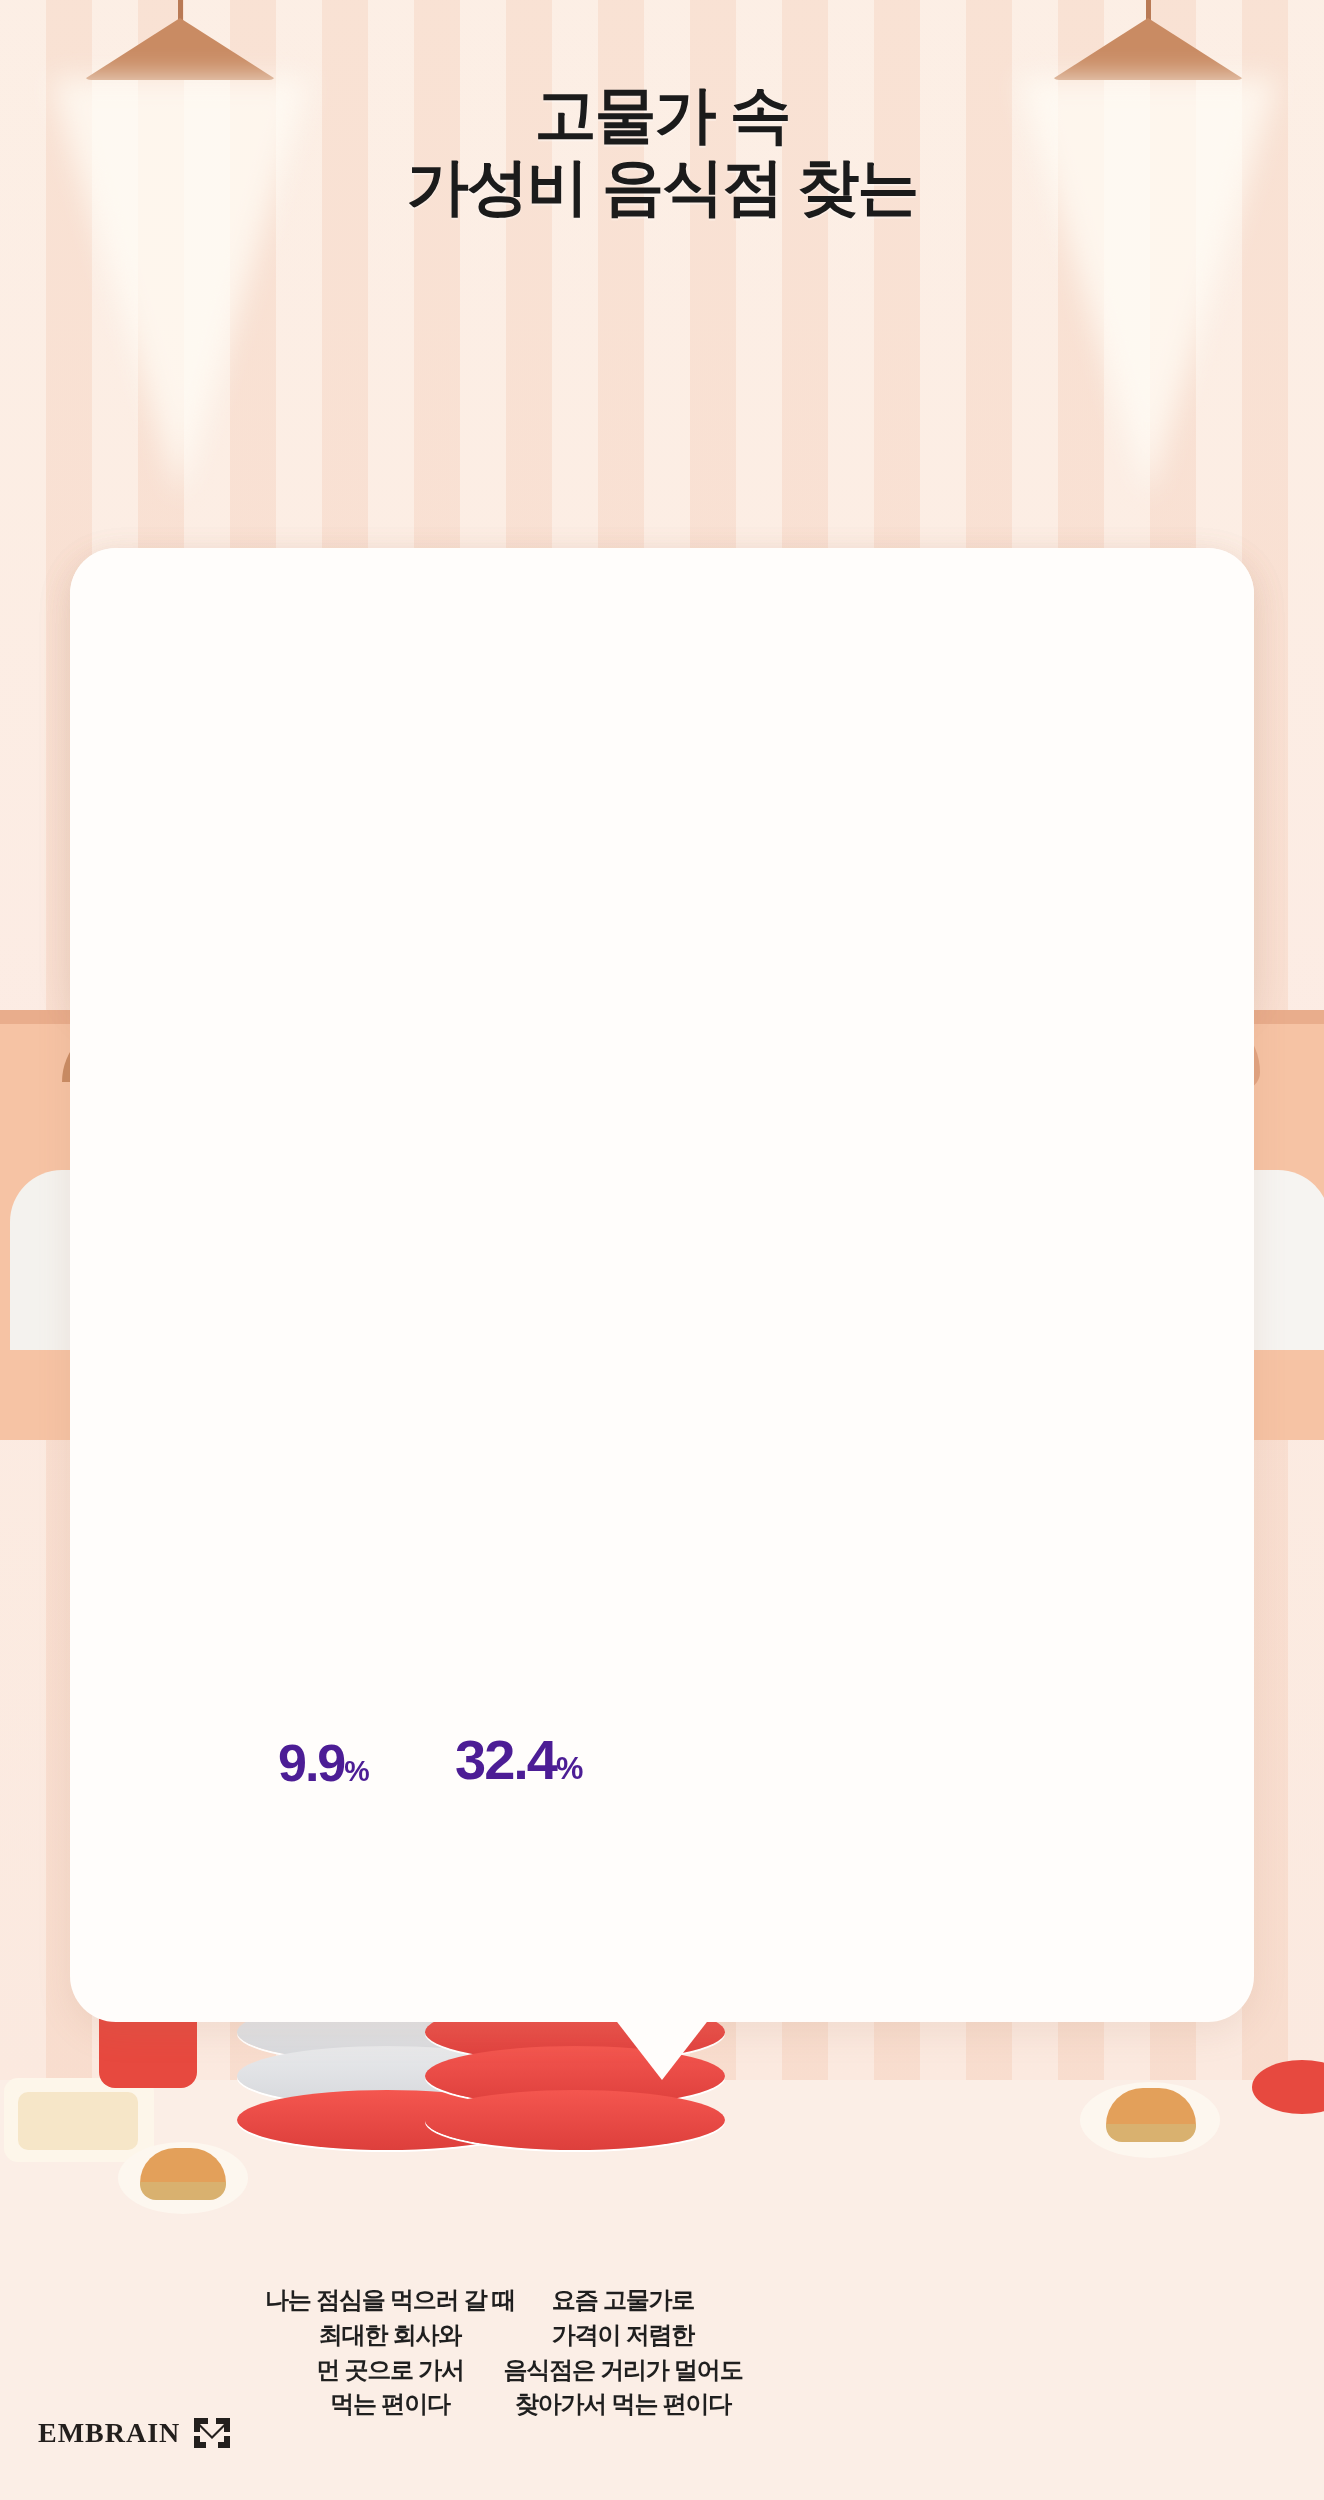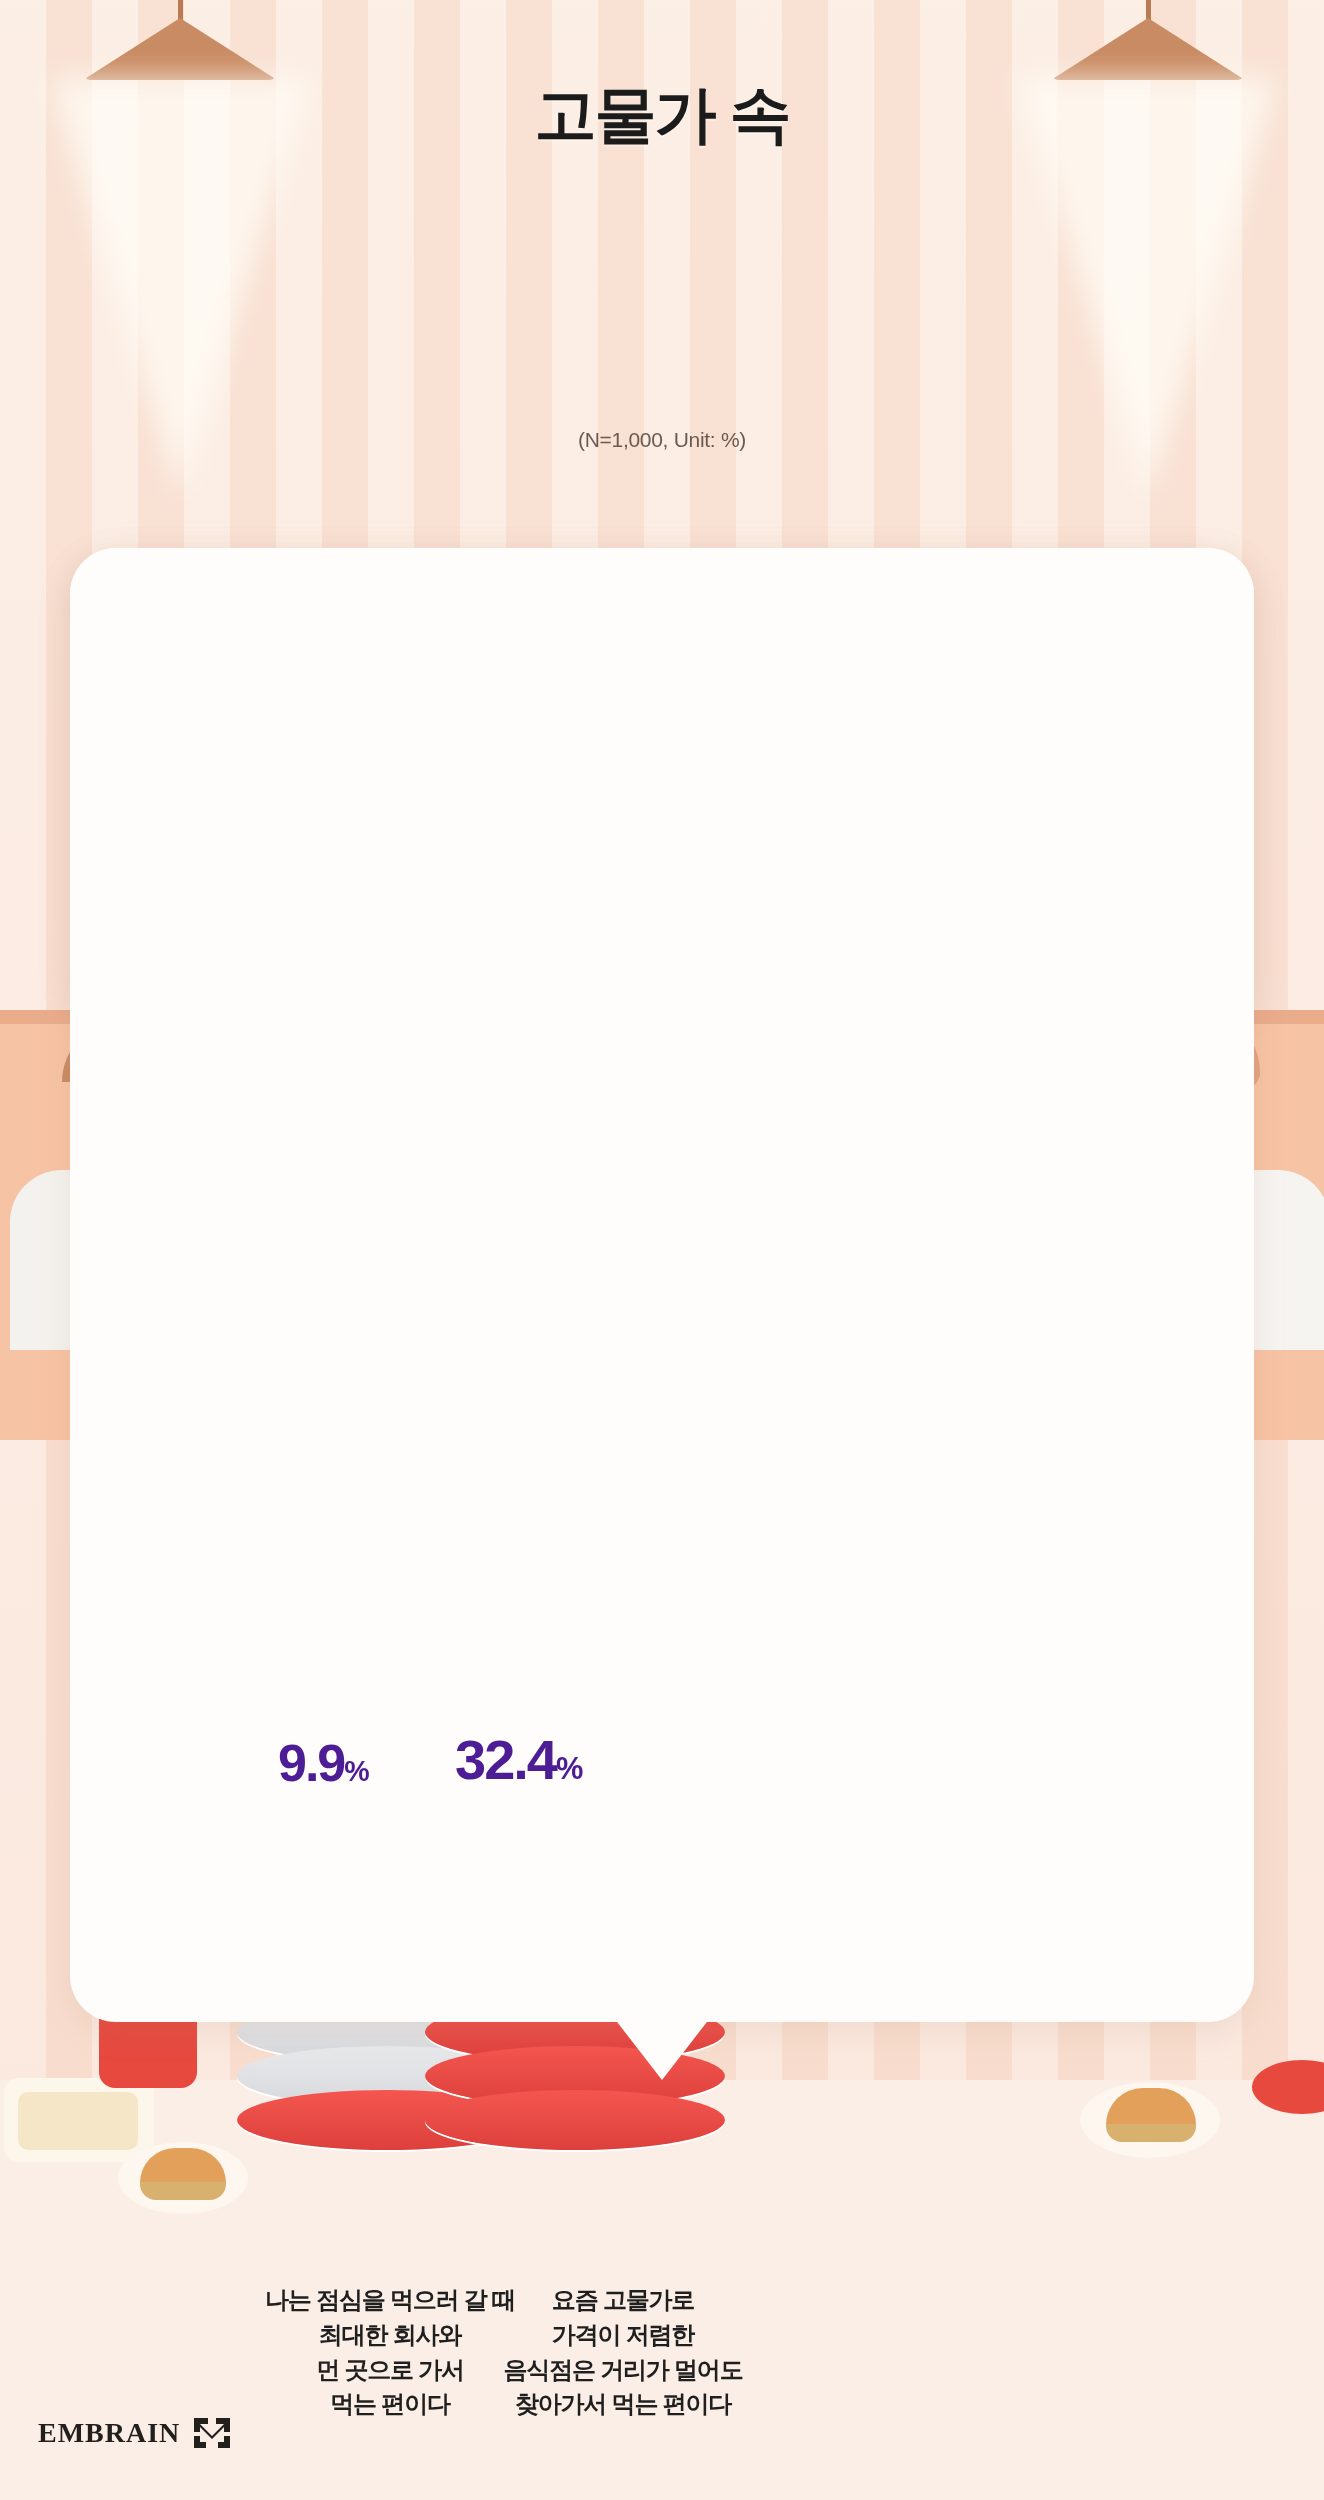--- a/index.html
+++ b/index.html
@@ -97,6 +97,7 @@
   <div class="lamp-beam" style="left:1018px;top:78px;"></div>
 
   <div class="title" style="top:80px;text-align:center;">고물가 속</div>
+  <div class="title" style="top:152px;">가성비 음식점 찾는</div>
   <div class="subtitle" style="top:428px;">(N=1,000, Unit: %)</div>
 
   <div class="card" style="left:70px;top:548px;width:1184px;height:468px;"></div>

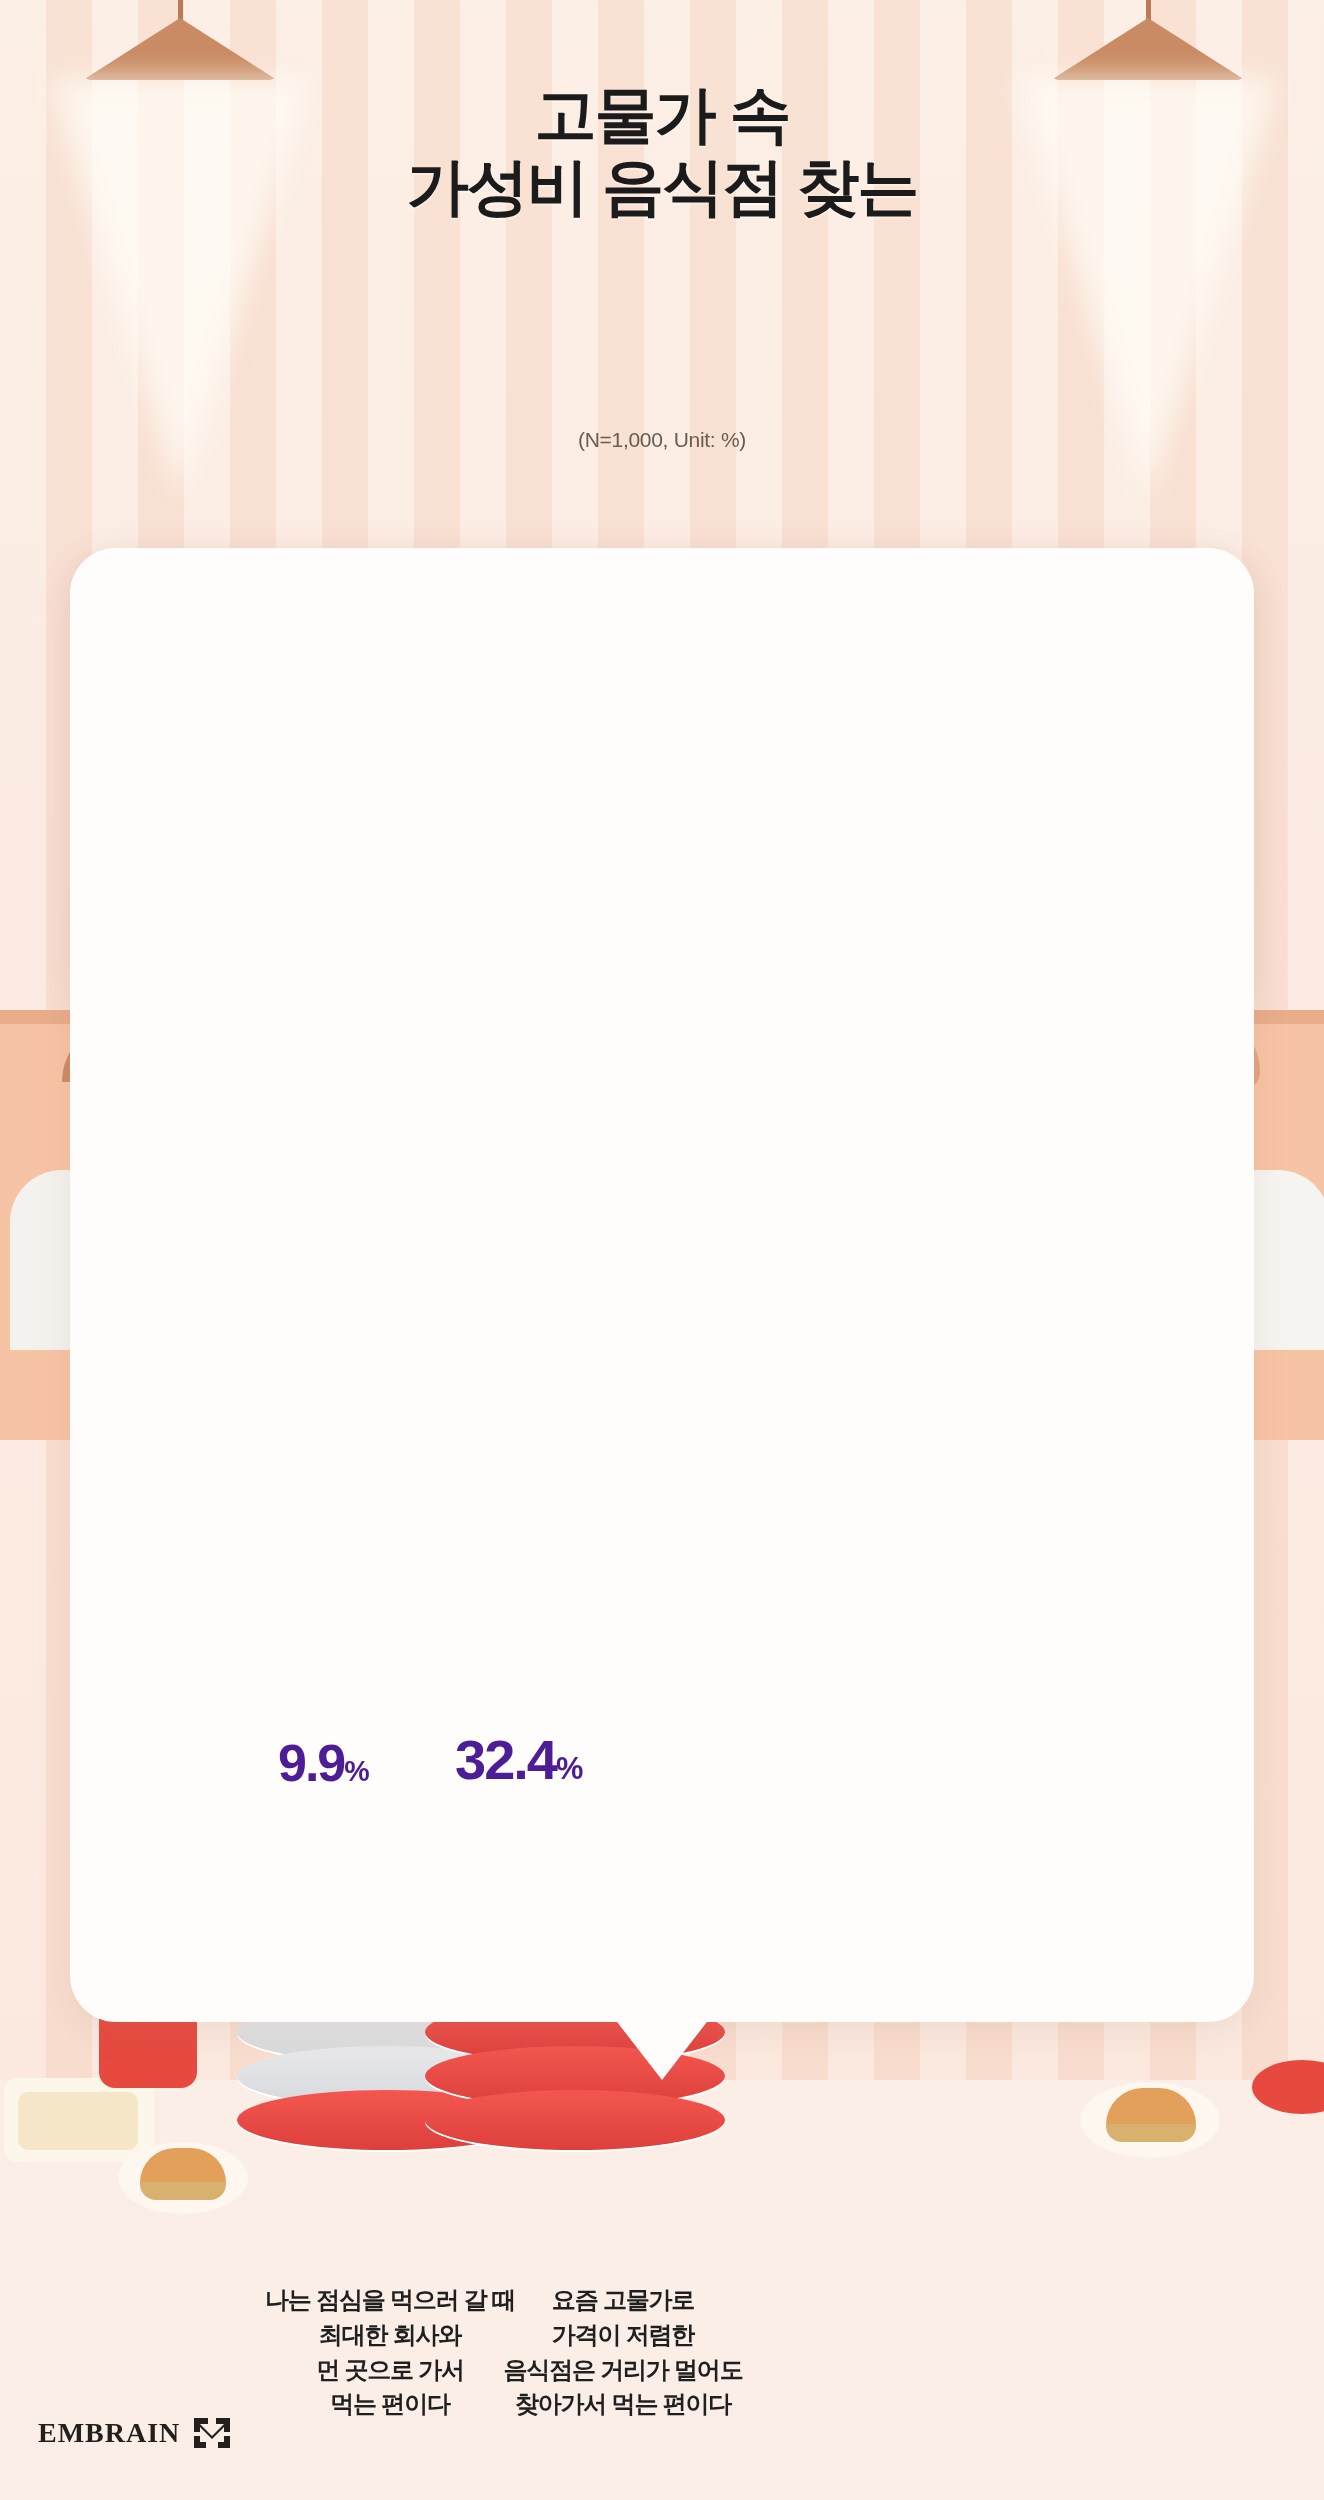--- a/index.html
+++ b/index.html
@@ -98,7 +98,6 @@
 
   <div class="title" style="top:80px;text-align:center;">고물가 속</div>
   <div class="title" style="top:152px;">가성비 음식점 찾는</div>
-  <div class="subtitle" style="top:428px;">(N=1,000, Unit: %)</div>
 
   <div class="card" style="left:70px;top:548px;width:1184px;height:468px;"></div>
   <div class="card" style="left:70px;top:548px;width:1184px;height:1474px;"></div>

